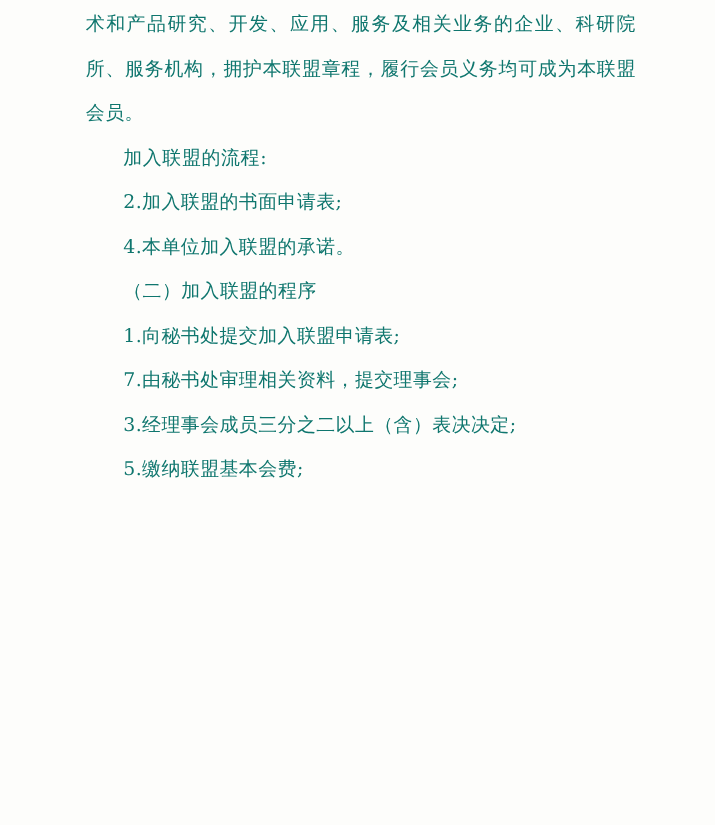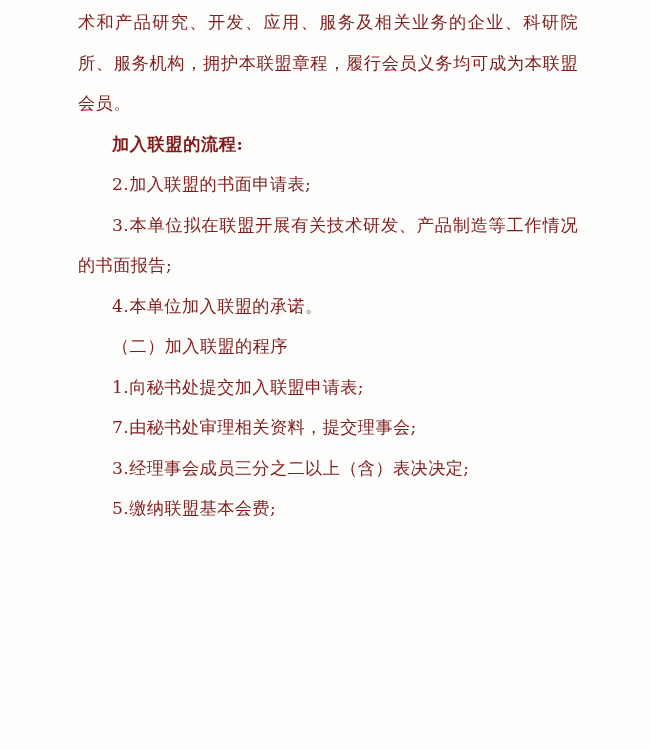--- a/index.html
+++ b/index.html
@@ -35,7 +35,7 @@
     letter-spacing: 0.4px;
     text-align: justify;
     text-justify: inter-ideograph;
-    color: #7f1d1d;
+    color: #0f766e;
     font-weight: 400;
     white-space: normal;
   }

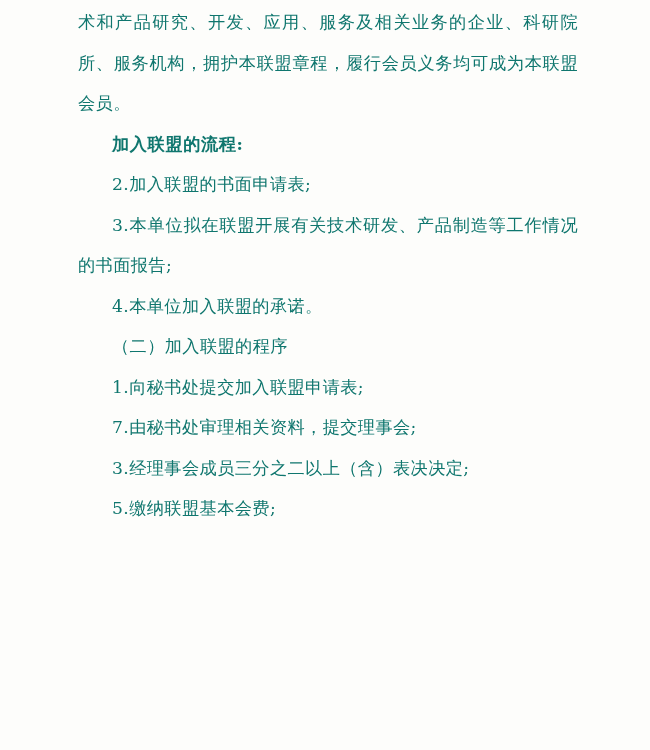--- a/index.html
+++ b/index.html
@@ -43,7 +43,7 @@
     text-indent: 34px;
   }
   .para.bold {
-    font-weight: 700;
+    font-weight: 400;
     letter-spacing: 0.6px;
   }
   

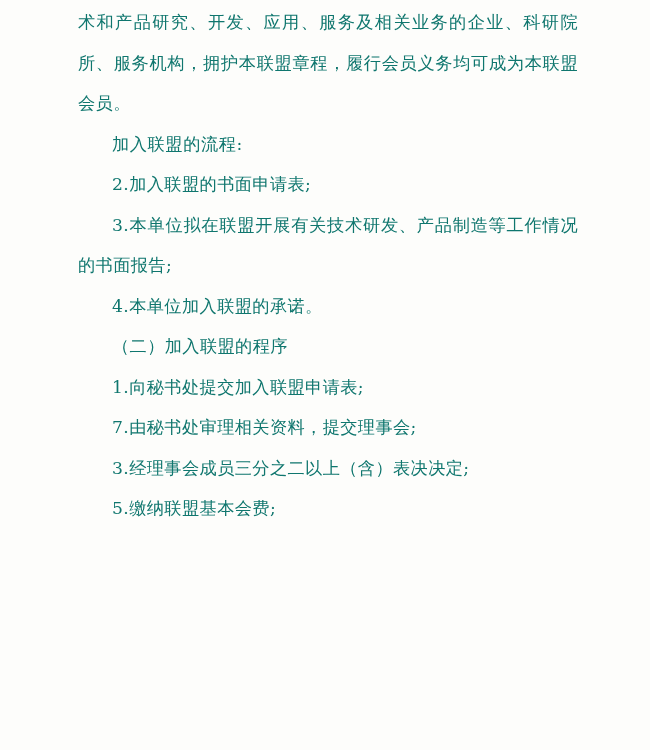--- a/index.html
+++ b/index.html
@@ -65,7 +65,6 @@
     <p class="para indent">2.加入联盟的书面申请表;</p>
 
 
-    <p class="para indent">3.本单位拟在联盟开展有关技术研发、产品制造等工作情况的书面报告;</p>
 
     <p class="para indent">4.本单位加入联盟的承诺。</p>
 

